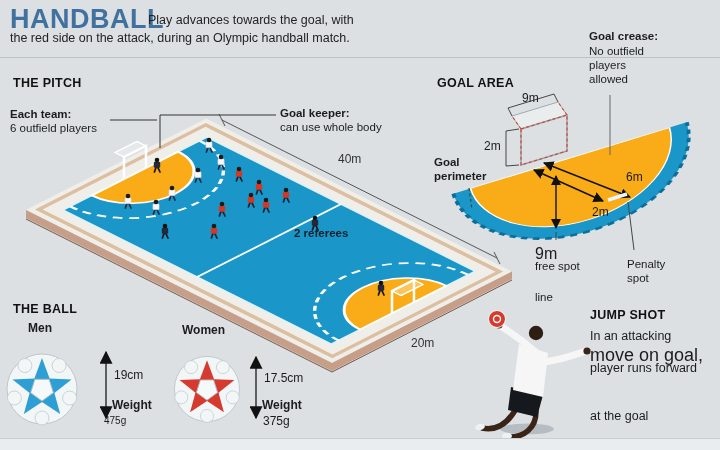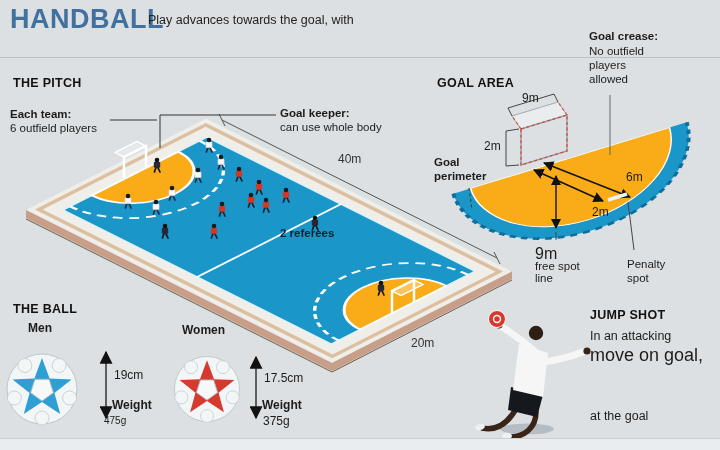--- a/index.html
+++ b/index.html
@@ -182,6 +182,7 @@
 
   <div class="title">HANDBALL</div>
   <div class="sub" style="left:148px;top:13px">Play advances towards the goal, with</div>
+  <div class="sub" style="left:10px;top:31px">the red side on the attack, during an Olympic handball match.</div>
   <div class="divider"></div>
   <div class="footer"></div>
 

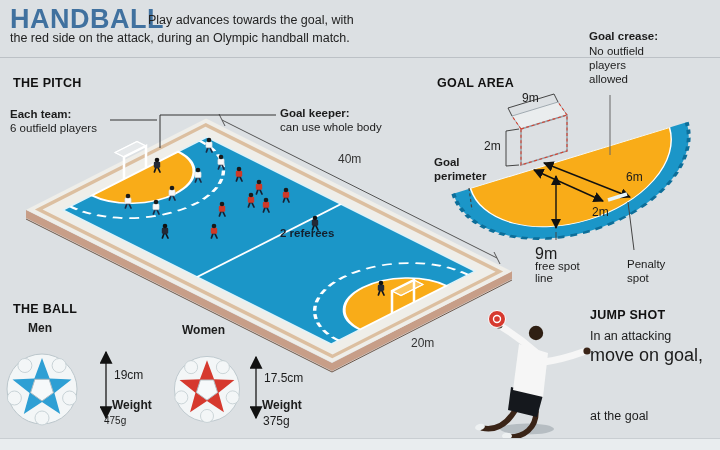--- a/index.html
+++ b/index.html
@@ -193,7 +193,7 @@
   <div class="lbl" style="left:280px;top:121px">can use whole body</div>
   <div class="lbl" style="left:338px;top:153px;font-size:12px;color:#333">40m</div>
   <div class="lbl" style="left:411px;top:337px;font-size:12px;color:#333">20m</div>
-  <div class="lbl ref" style="left:280px;top:227px">2 referees</div>
+  <div class="lbl ref" style="left:294px;top:227px">2 referees</div>
 
   <div class="sec" style="left:437px;top:76px">GOAL AREA</div>
   <div class="lbl b" style="left:589px;top:30px">Goal crease:</div>

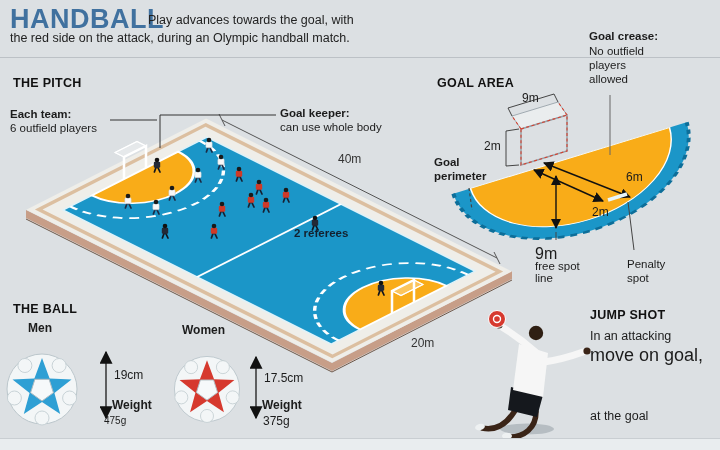--- a/index.html
+++ b/index.html
@@ -208,7 +208,7 @@
   <div class="lbl" style="left:592px;top:206px;font-size:12px">2m</div>
   <div class="lbl" style="left:535px;top:245px;font-size:16px">9m</div>
   <div class="lbl" style="left:535px;top:260px">free spot</div>
-  <div class="lbl" style="left:535px;top:272px">line</div>
+  <div class="lbl" style="left:535px;top:291px">line</div>
   <div class="lbl" style="left:627px;top:258px">Penalty</div>
   <div class="lbl" style="left:627px;top:272px">spot</div>
 

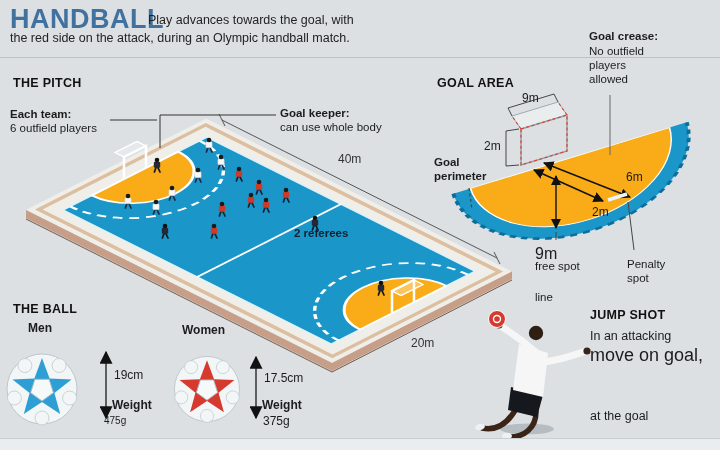--- a/index.html
+++ b/index.html
@@ -225,6 +225,7 @@
   <div class="sec" style="left:590px;top:308px">JUMP SHOT</div>
   <div class="lbl" style="left:590px;top:330px;font-size:12.5px">In an attacking</div>
   <div class="lbl" style="left:590px;top:346px;font-size:18px">move on goal,</div>
+  <div class="lbl" style="left:590px;top:362px;font-size:12.5px">player runs forward</div>
   <div class="lbl" style="left:590px;top:410px;font-size:12.5px">at the goal</div>
 
 </div>

